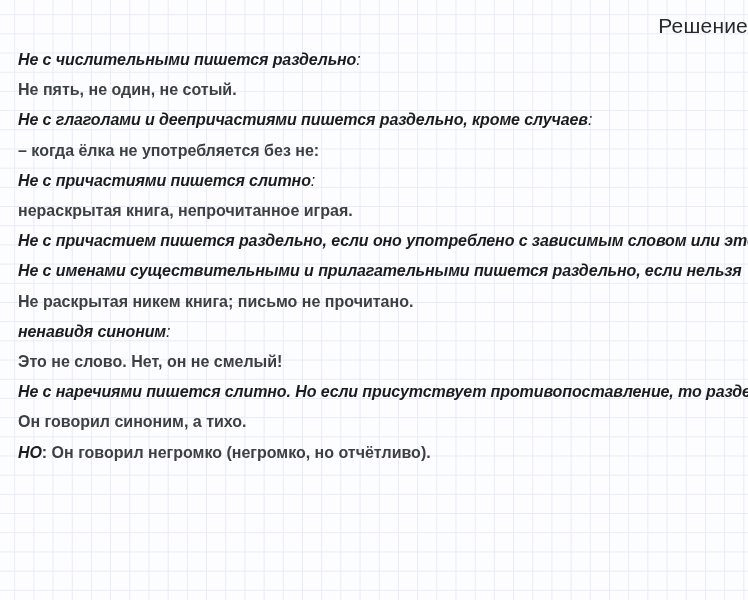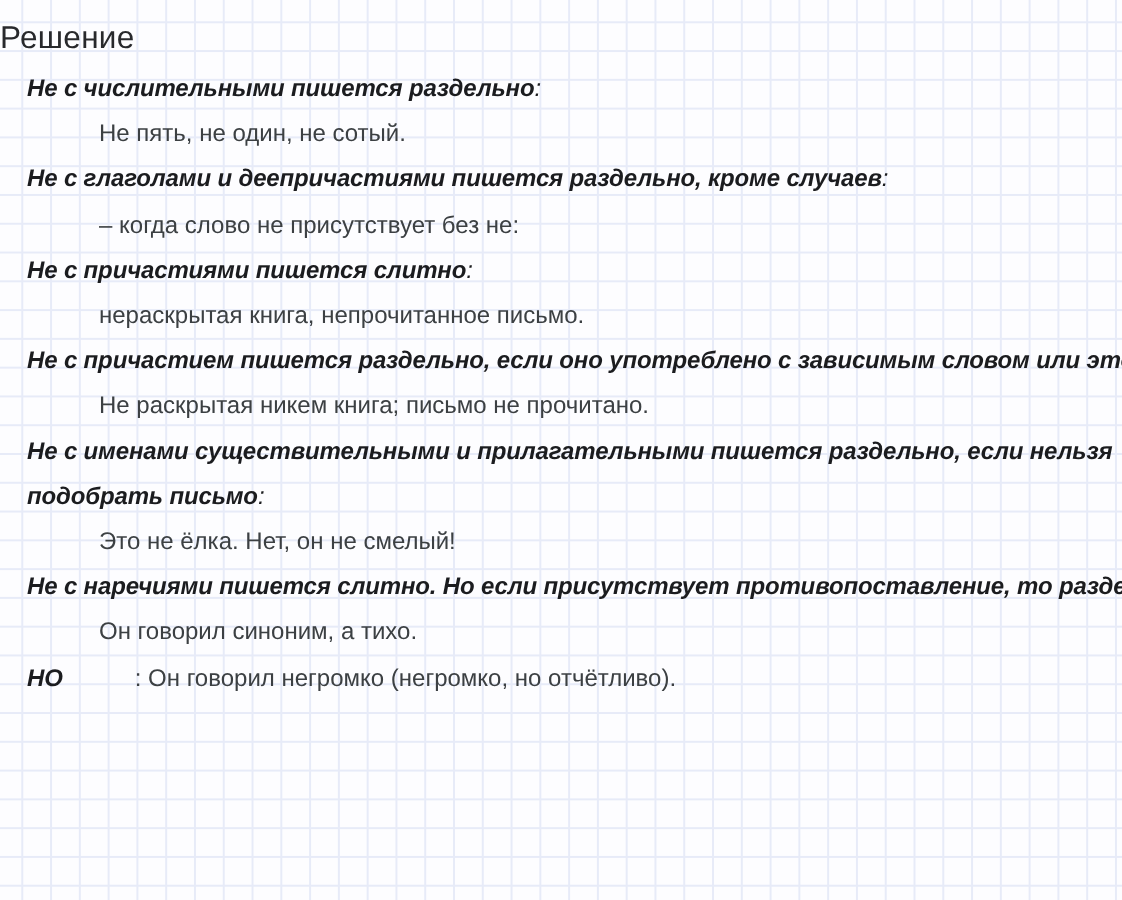--- a/index.html
+++ b/index.html
@@ -26,7 +26,7 @@
   .page-title{
     margin:0;
     padding-top:14px;
-    text-align:left;
+    text-align:right;
     font-size:21px;
     font-weight:400;
     letter-spacing:0.2px;

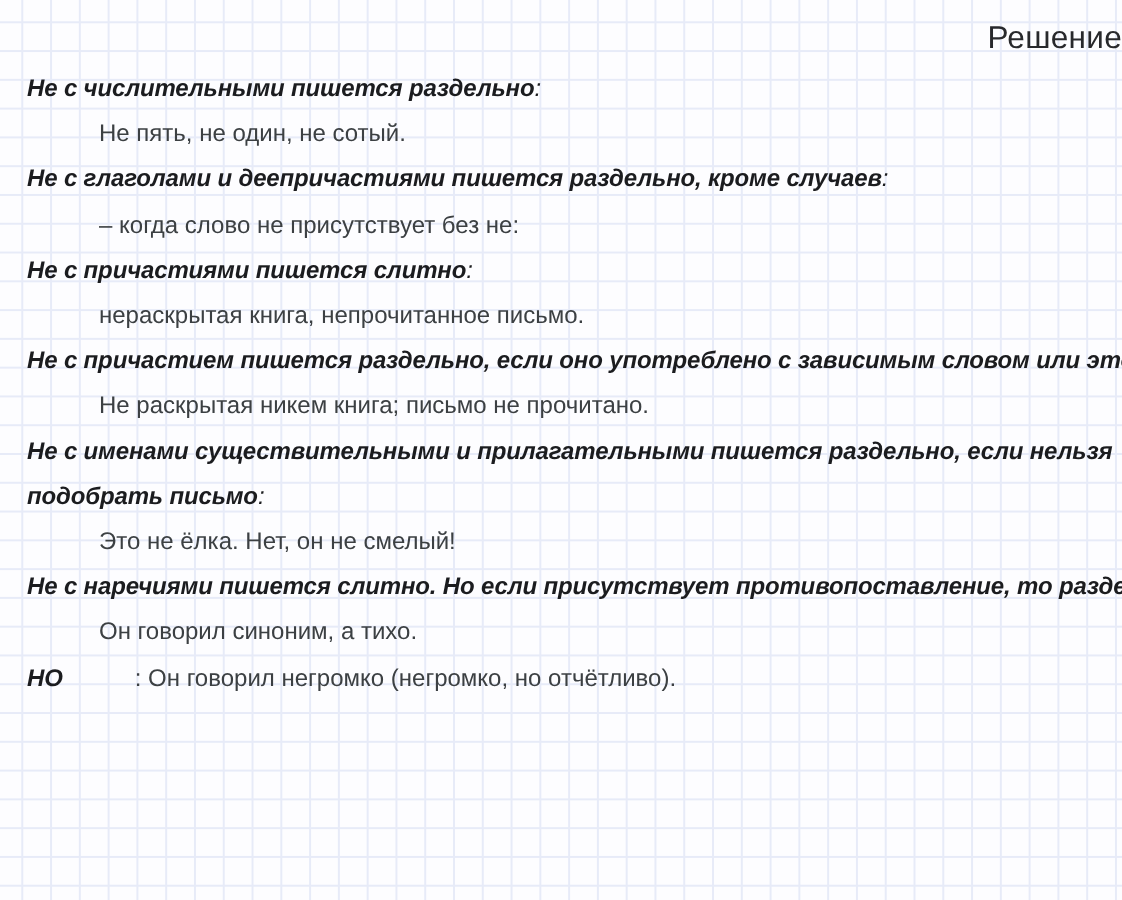--- a/index.html
+++ b/index.html
@@ -52,10 +52,9 @@
     color:var(--heading);
   }
   .seg-normal{
-    font-weight:400;
+    font-weight:700;
     font-style:normal;
     color:var(--body);
-    margin-left:48px;
   }
 </style>
 </head>

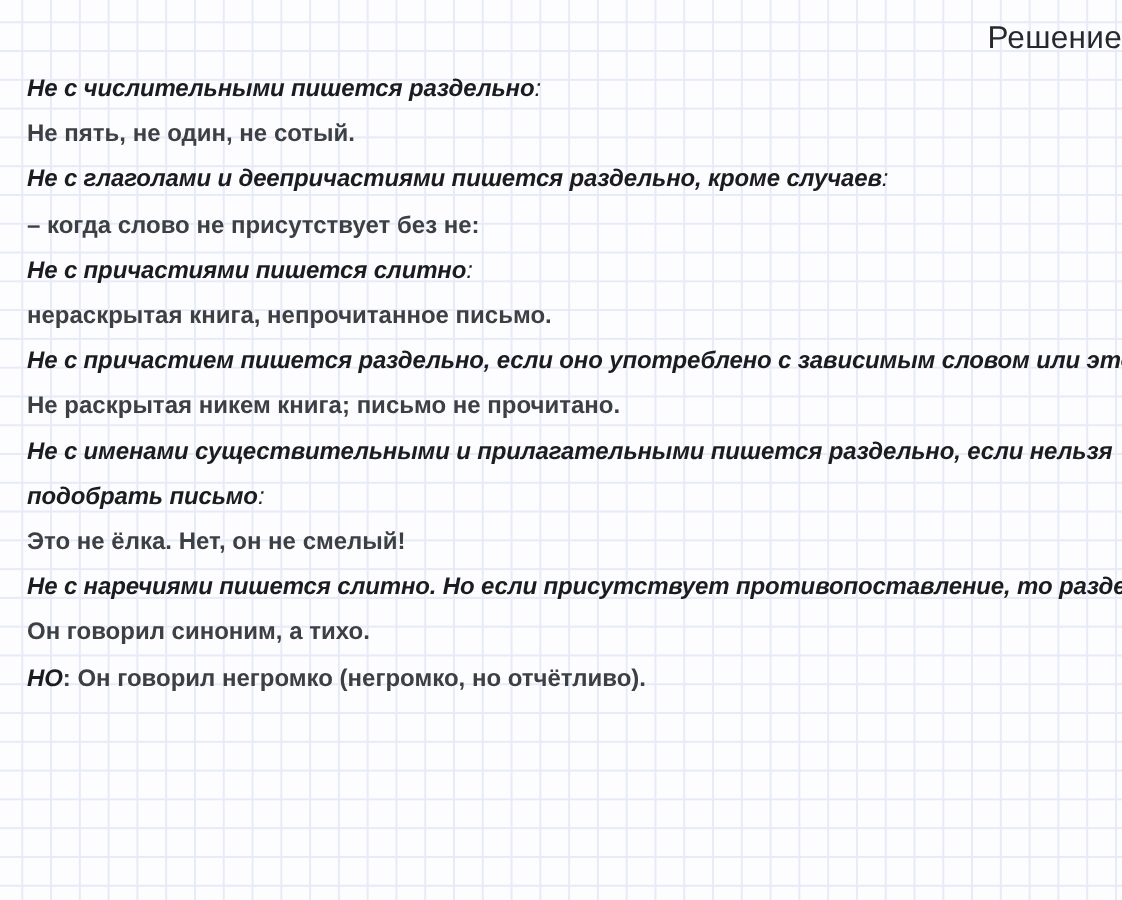--- a/index.html
+++ b/index.html
@@ -66,7 +66,7 @@
     <div class="line"><span class="seg-rule">Не с числительными пишется раздельно</span><span class="seg-colon">:</span></div>
     <div class="line"><span class="seg-normal">Не пять, не один, не сотый.</span></div>
     <div class="line"><span class="seg-rule">Не с глаголами и деепричастиями пишется раздельно, кроме случаев</span><span class="seg-colon">:</span></div>
-    <div class="line"><span class="seg-normal">– когда слово не присутствует без не:</span></div>
+    <div class="line"><span class="seg-normal">– когда ёлка не употребляется без не:</span></div>
     <div class="line"><span class="seg-rule">Не с причастиями пишется слитно</span><span class="seg-colon">:</span></div>
     <div class="line"><span class="seg-normal">нераскрытая книга, непрочитанное письмо.</span></div>
     <div class="line"><span class="seg-rule">Не с причастием пишется раздельно, если оно употреблено с зависимым словом или это</span></div>

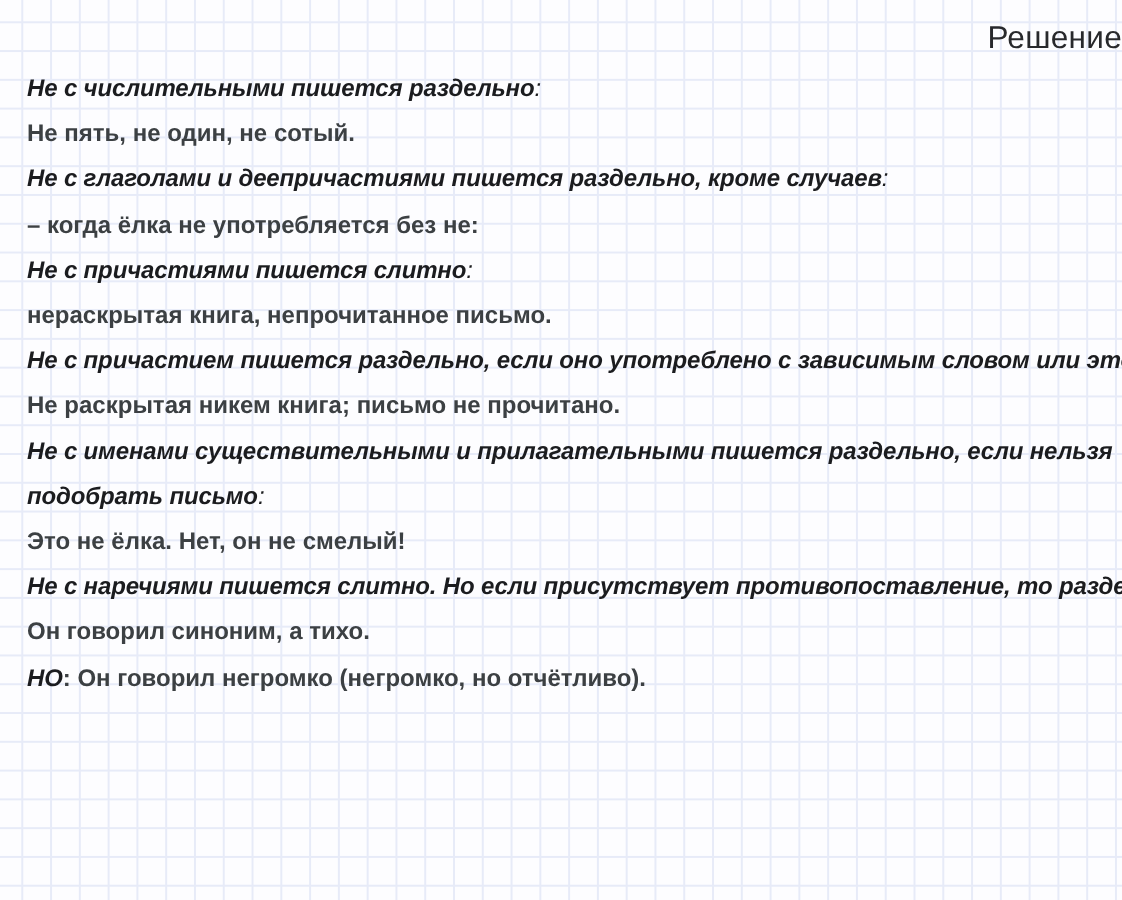--- a/index.html
+++ b/index.html
@@ -68,7 +68,7 @@
     <div class="line"><span class="seg-rule">Не с глаголами и деепричастиями пишется раздельно, кроме случаев</span><span class="seg-colon">:</span></div>
     <div class="line"><span class="seg-normal">– когда ёлка не употребляется без не:</span></div>
     <div class="line"><span class="seg-rule">Не с причастиями пишется слитно</span><span class="seg-colon">:</span></div>
-    <div class="line"><span class="seg-normal">нераскрытая книга, непрочитанное письмо.</span></div>
+    <div class="line"><span class="seg-normal">нераскрытая книга, непрочитанное играя.</span></div>
     <div class="line"><span class="seg-rule">Не с причастием пишется раздельно, если оно употреблено с зависимым словом или это</span></div>
     <div class="line"><span class="seg-normal">Не раскрытая никем книга; письмо не прочитано.</span></div>
     <div class="line"><span class="seg-rule">Не с именами существительными и прилагательными пишется раздельно, если нельзя</span></div>

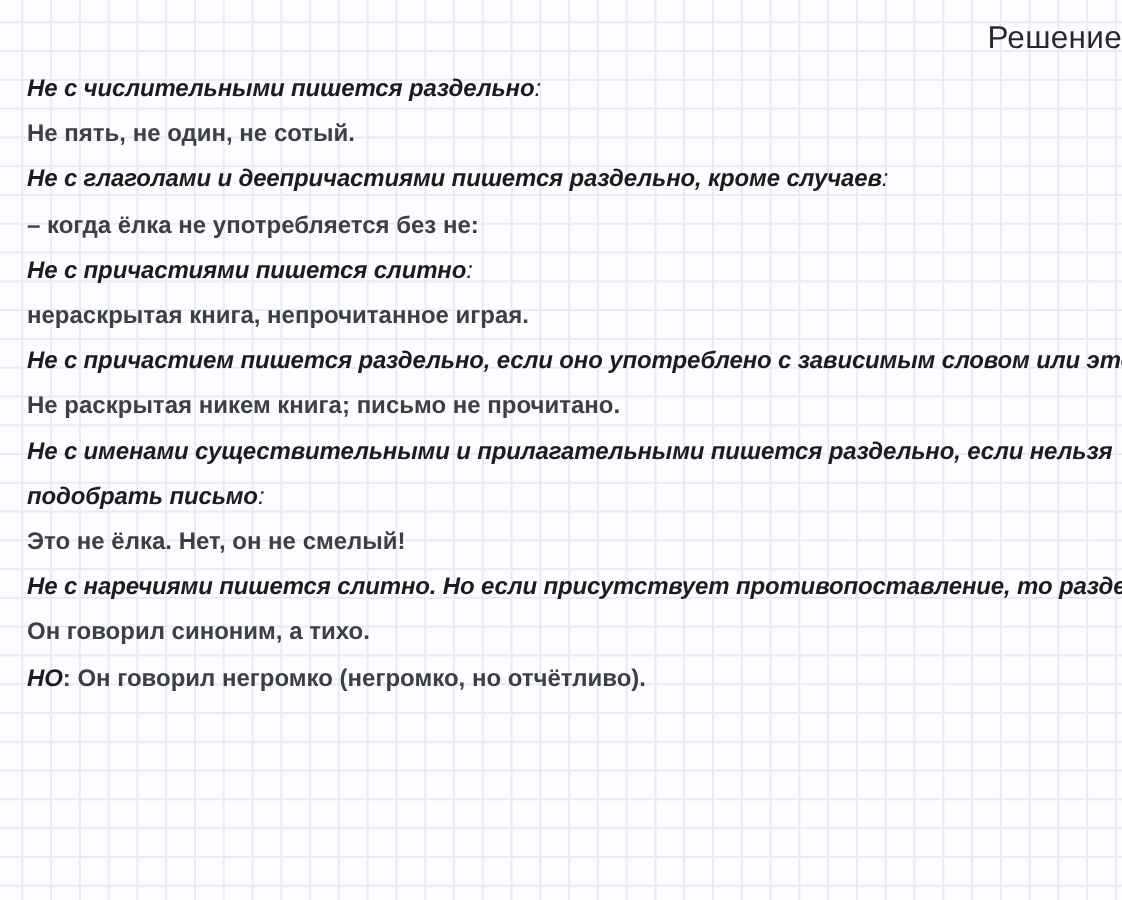--- a/index.html
+++ b/index.html
@@ -70,8 +70,8 @@
     <div class="line"><span class="seg-rule">Не с причастиями пишется слитно</span><span class="seg-colon">:</span></div>
     <div class="line"><span class="seg-normal">нераскрытая книга, непрочитанное играя.</span></div>
     <div class="line"><span class="seg-rule">Не с причастием пишется раздельно, если оно употреблено с зависимым словом или это</span></div>
+    <div class="line"><span class="seg-rule">Не с именами существительными и прилагательными пишется раздельно, если нельзя</span></div>
     <div class="line"><span class="seg-normal">Не раскрытая никем книга; письмо не прочитано.</span></div>
-    <div class="line"><span class="seg-rule">Не с именами существительными и прилагательными пишется раздельно, если нельзя</span></div>
     <div class="line"><span class="seg-rule">подобрать письмо</span><span class="seg-colon">:</span></div>
     <div class="line"><span class="seg-normal">Это не ёлка. Нет, он не смелый!</span></div>
     <div class="line"><span class="seg-rule">Не с наречиями пишется слитно. Но если присутствует противопоставление, то раздельно</span></div>

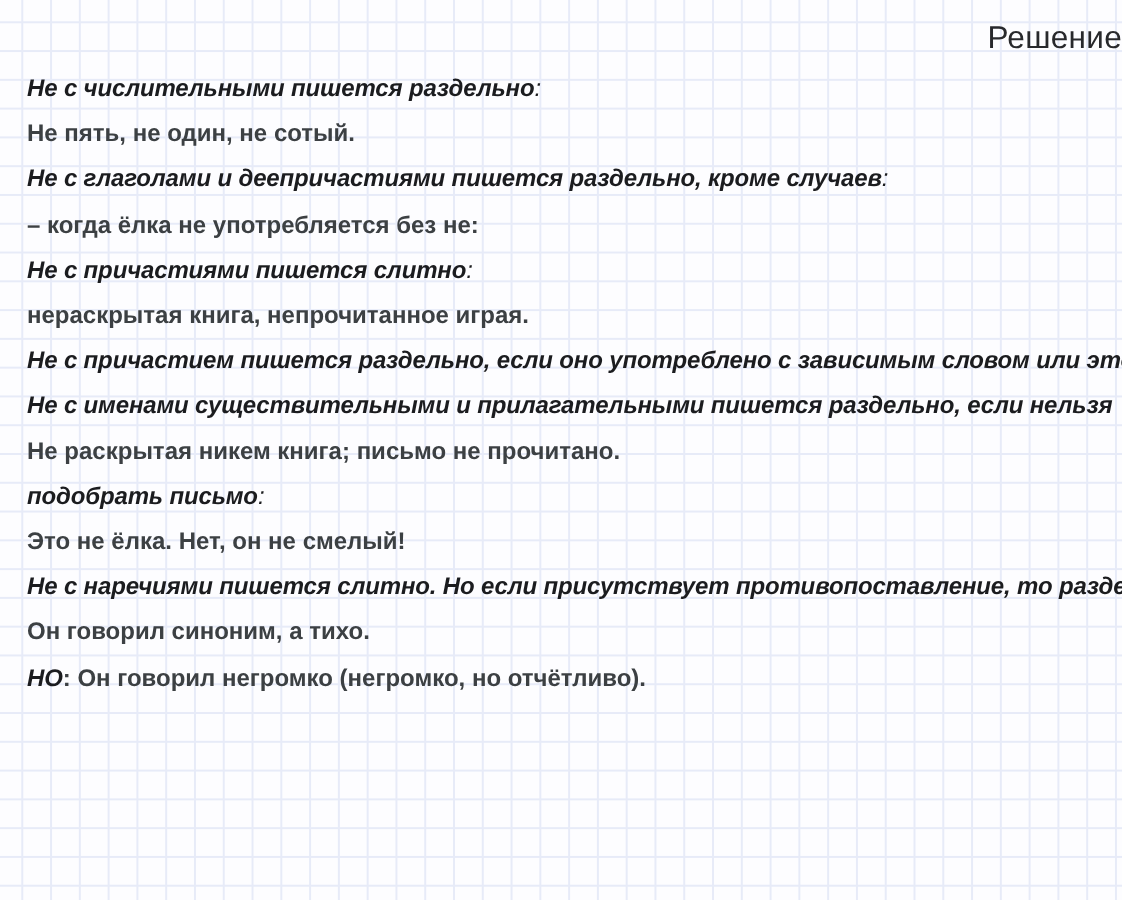--- a/index.html
+++ b/index.html
@@ -72,7 +72,7 @@
     <div class="line"><span class="seg-rule">Не с причастием пишется раздельно, если оно употреблено с зависимым словом или это</span></div>
     <div class="line"><span class="seg-rule">Не с именами существительными и прилагательными пишется раздельно, если нельзя</span></div>
     <div class="line"><span class="seg-normal">Не раскрытая никем книга; письмо не прочитано.</span></div>
-    <div class="line"><span class="seg-rule">подобрать письмо</span><span class="seg-colon">:</span></div>
+    <div class="line"><span class="seg-rule">ненавидя синоним</span><span class="seg-colon">:</span></div>
     <div class="line"><span class="seg-normal">Это не ёлка. Нет, он не смелый!</span></div>
     <div class="line"><span class="seg-rule">Не с наречиями пишется слитно. Но если присутствует противопоставление, то раздельно</span></div>
     <div class="line"><span class="seg-normal">Он говорил синоним, а тихо.</span></div>

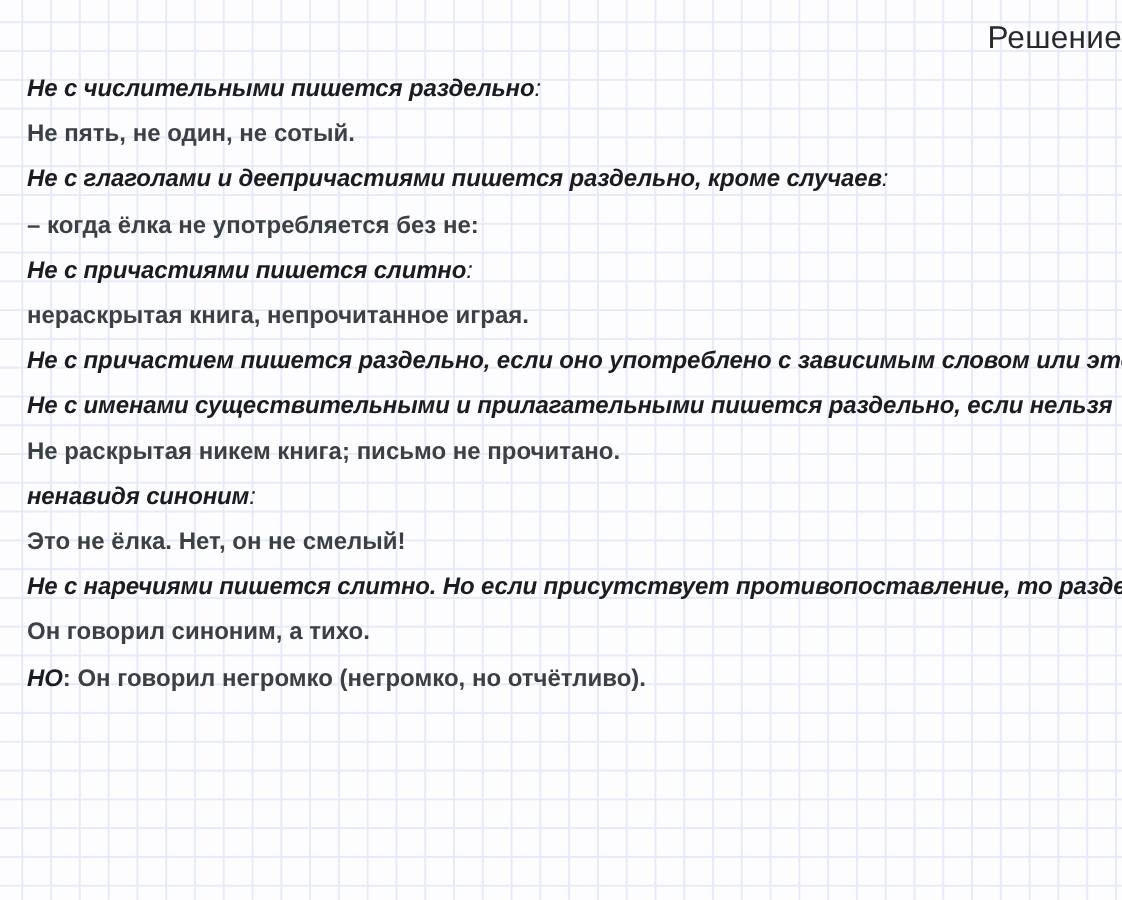--- a/index.html
+++ b/index.html
@@ -73,7 +73,7 @@
     <div class="line"><span class="seg-rule">Не с именами существительными и прилагательными пишется раздельно, если нельзя</span></div>
     <div class="line"><span class="seg-normal">Не раскрытая никем книга; письмо не прочитано.</span></div>
     <div class="line"><span class="seg-rule">ненавидя синоним</span><span class="seg-colon">:</span></div>
-    <div class="line"><span class="seg-normal">Это не ёлка. Нет, он не смелый!</span></div>
+    <div class="line"><span class="seg-normal">Это не слово. Нет, он не смелый!</span></div>
     <div class="line"><span class="seg-rule">Не с наречиями пишется слитно. Но если присутствует противопоставление, то раздельно</span></div>
     <div class="line"><span class="seg-normal">Он говорил синоним, а тихо.</span></div>
     <div class="line"><span class="seg-rule">НО</span><span class="seg-normal">: Он говорил негромко (негромко, но отчётливо).</span></div>

